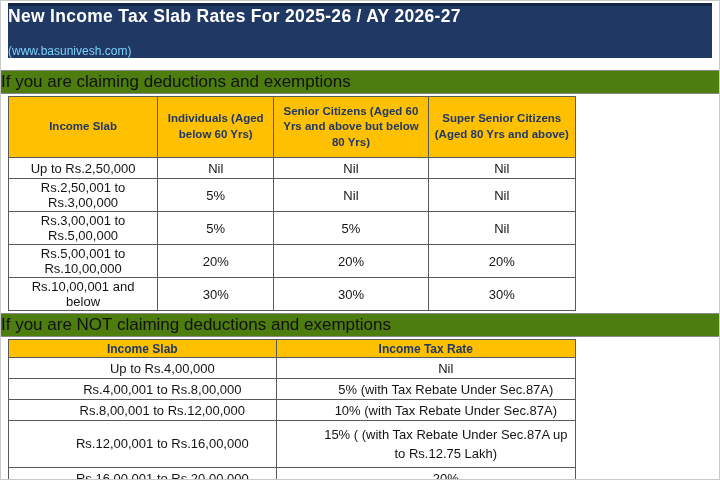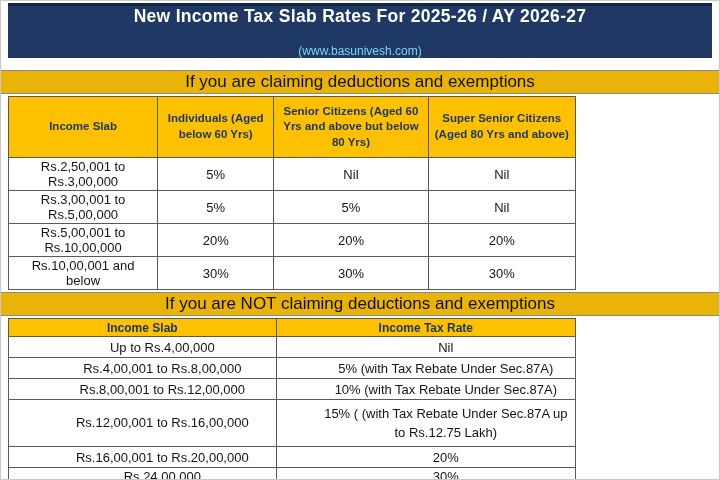--- a/index.html
+++ b/index.html
@@ -10,7 +10,7 @@
   }
   .title-block{
     margin:2px 7px 12px 7px;height:52px;background:#1f3864;border-top:3px solid #152747;
-    display:flex;flex-direction:column;align-items:center;justify-content:center;gap:17px;
+    display:flex;flex-direction:column;align-items:flex-start;justify-content:center;gap:17px;
   }
   .title{color:#ffffff;font-weight:bold;font-size:17.5px;letter-spacing:.3px;}
   .subtitle{color:#7dd3fc;font-weight:normal;font-size:12px;}

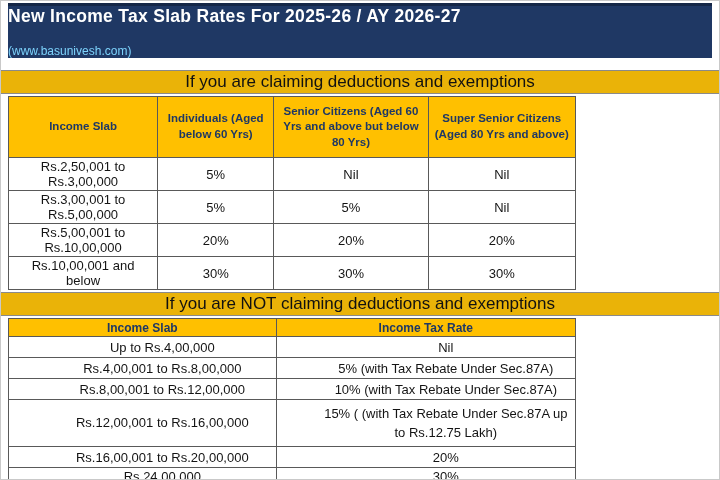--- a/index.html
+++ b/index.html
@@ -15,8 +15,8 @@
   .title{color:#ffffff;font-weight:bold;font-size:17.5px;letter-spacing:.3px;}
   .subtitle{color:#7dd3fc;font-weight:normal;font-size:12px;}
   .band{
-    margin-top:2px;background:#eab308;border-top:1px solid #8a8a8a;border-bottom:1px solid #8a8a8a;
-    text-align:center;font-size:17px;color:#111111;height:22px;line-height:22px;
+    margin-top:2px;background:#4d7c0f;border-top:1px solid #8a8a8a;border-bottom:1px solid #8a8a8a;
+    text-align:left;font-size:17px;color:#111111;height:22px;line-height:22px;
   }
   table{
     border-collapse:collapse;table-layout:fixed;width:568px;margin:2px 7px 0 7px;

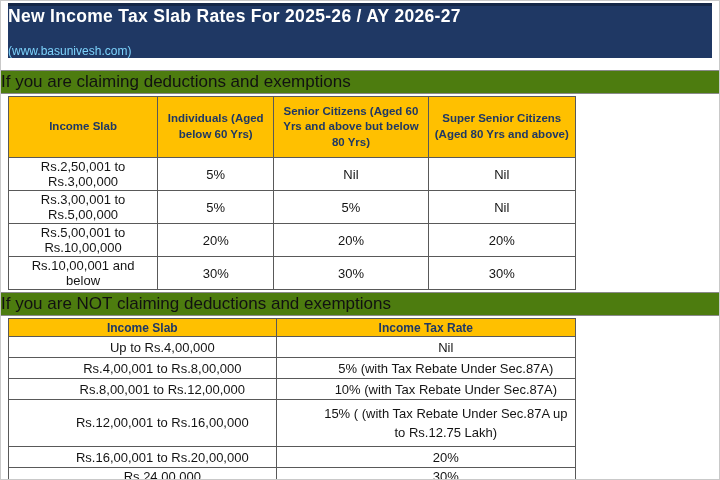--- a/index.html
+++ b/index.html
@@ -58,6 +58,12 @@
       <th>Individuals (Aged below 60 Yrs)</th>
       <th>Senior Citizens (Aged 60 Yrs and above but below 80 Yrs)</th>
       <th>Super Senior Citizens (Aged 80 Yrs and above)</th>
+    </tr>
+    <tr>
+      <td>Up to Rs.2,50,000</td>
+      <td>Nil</td>
+      <td>Nil</td>
+      <td>Nil</td>
     </tr>
     <tr>
       <td>Rs.2,50,001 to Rs.3,00,000</td>

